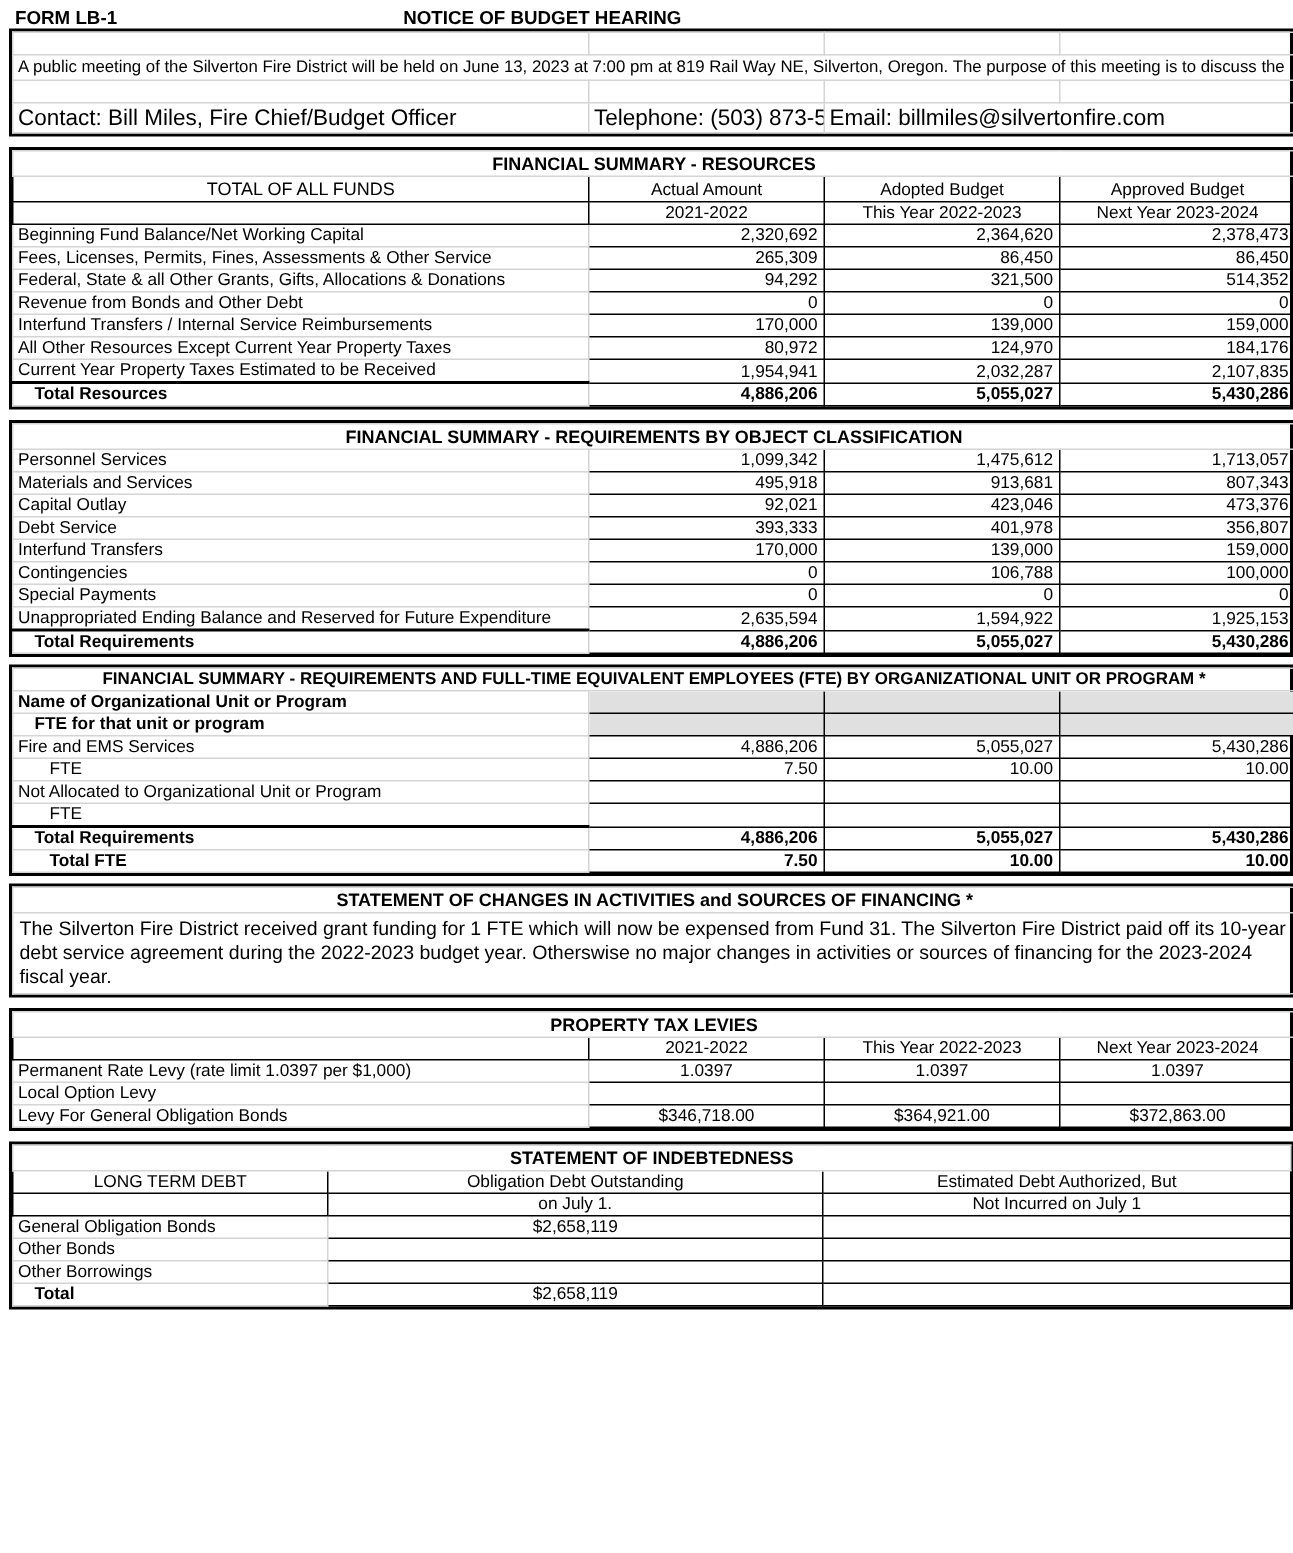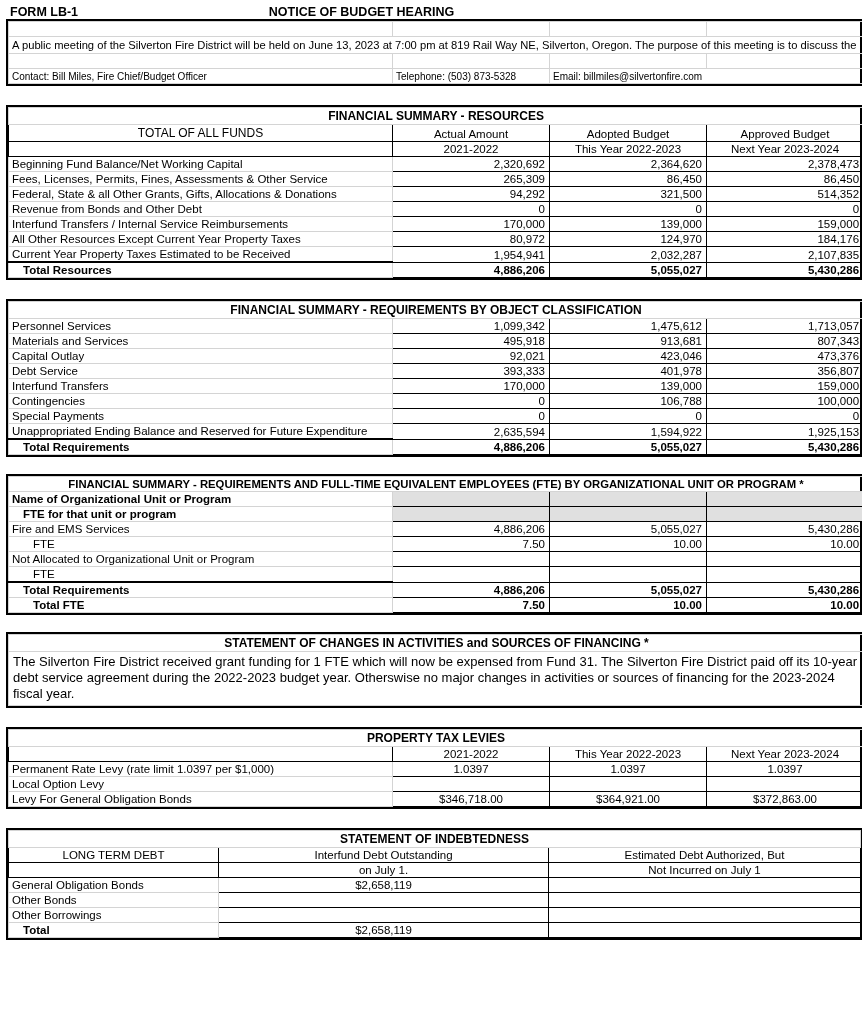--- a/index.html
+++ b/index.html
@@ -135,7 +135,7 @@
     border-top: 2px solid #000000;
     height: 20px;
     vertical-align: bottom;
-    font-size: 10px;
+    font-size: 15px;
     padding-bottom: 2px;
     margin-left: 12px;
   }

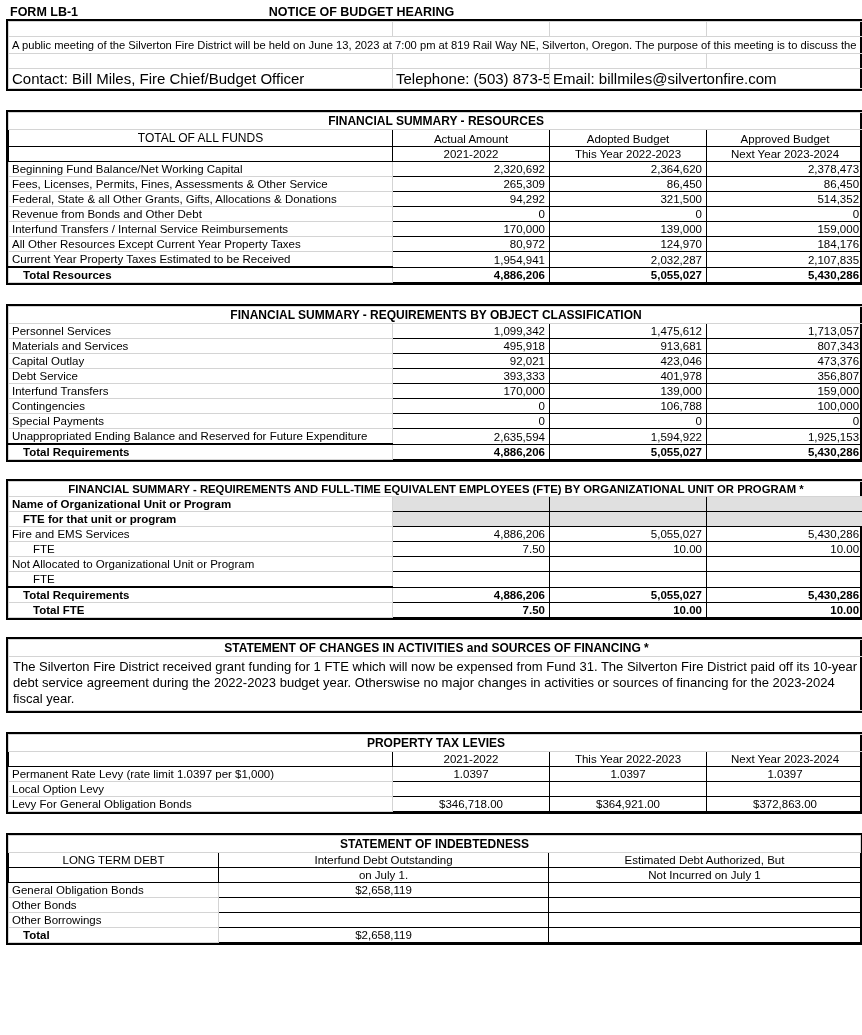--- a/index.html
+++ b/index.html
@@ -43,7 +43,7 @@
     border: 2px solid #000000;
     box-sizing: border-box;
     width: 856px;
-    margin: 12px 0 0 0;
+    margin: 0 0 0 0;
   }
   .outer table.grid { width: 100%; }
 

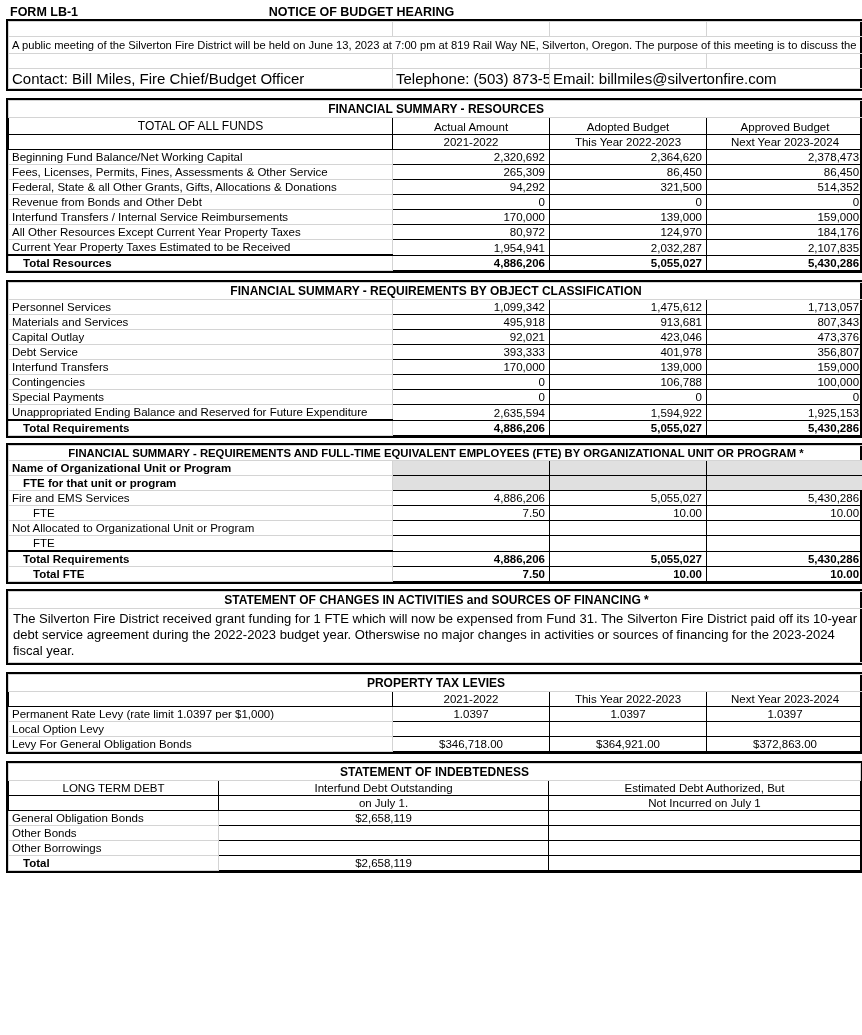--- a/index.html
+++ b/index.html
@@ -491,7 +491,7 @@
       </tr>
       <tr class="hdr">
         <td class="blackbox">LONG TERM DEBT</td>
-        <td class="blackbox">Interfund Debt Outstanding</td>
+        <td class="blackbox">Obligation Debt Outstanding</td>
         <td class="blackbox">Estimated Debt Authorized, But</td>
       </tr>
       <tr class="hdr">

